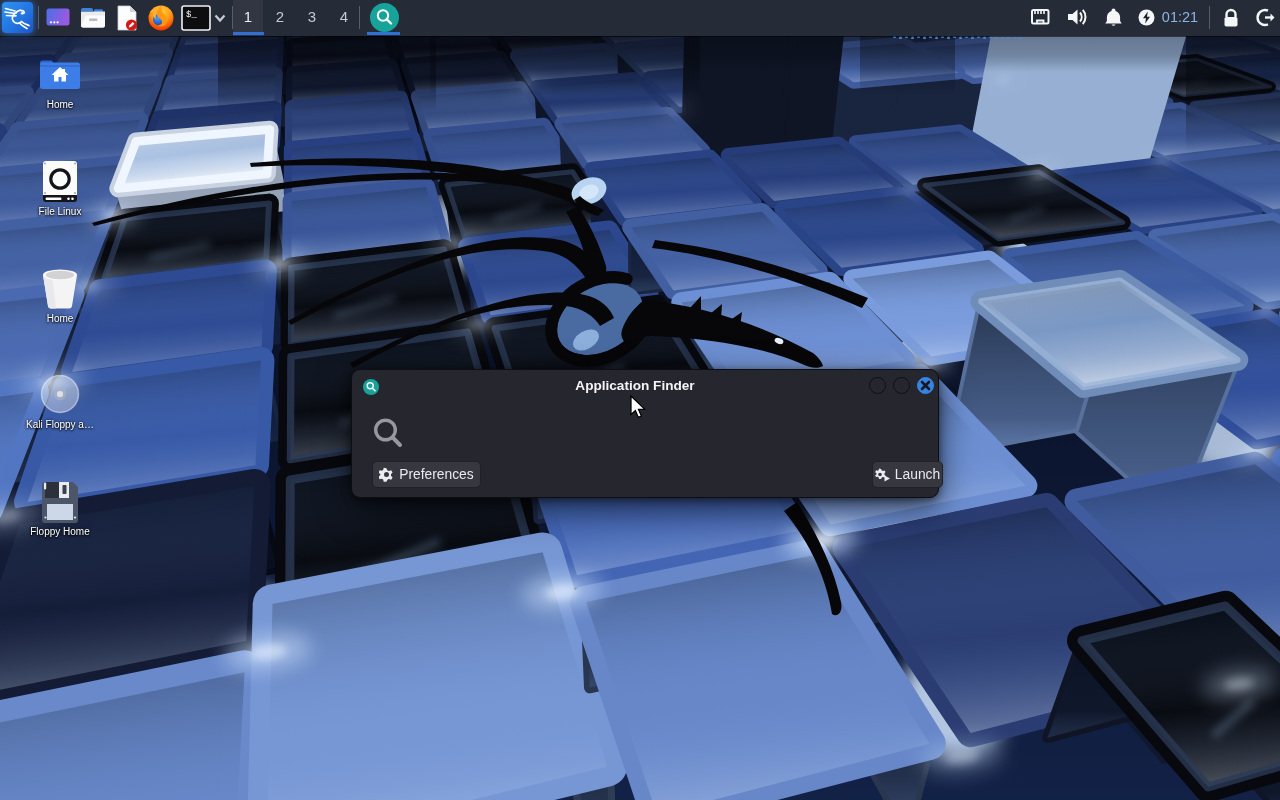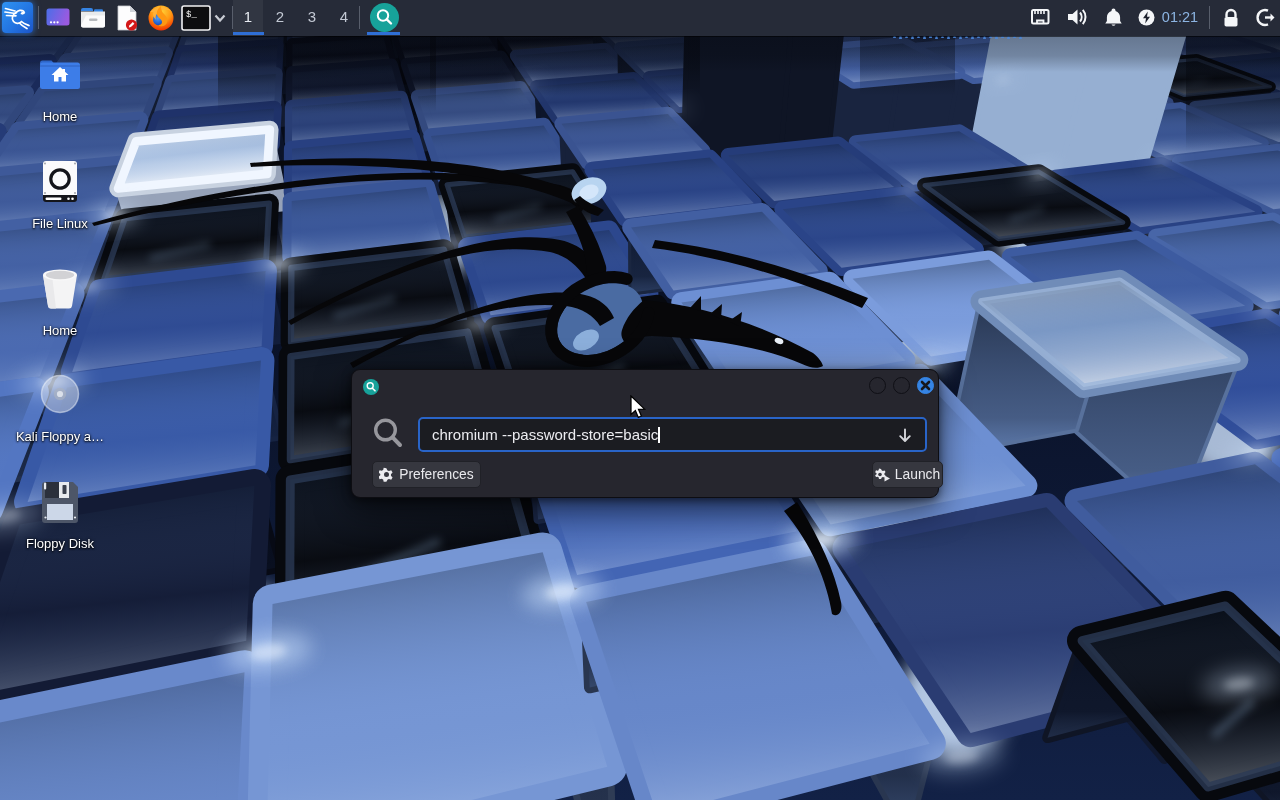--- a/index.html
+++ b/index.html
@@ -17,7 +17,7 @@
 
 .dicon{position:absolute;z-index:3;width:96px;text-align:center}
 .ibox{height:48px;display:flex;align-items:center;justify-content:center}
-.dicon .lbl{margin-top:12px;font-size:13px;color:#fff;text-shadow:0 1px 2px #000,0 0 3px rgba(0,0,0,.85);line-height:14px}
+.dicon .lbl{font-size:10px;color:#fff;text-shadow:0 1px 2px #000,0 0 3px rgba(0,0,0,.85);line-height:14px}
 
 #dlg{position:absolute;left:351px;top:369px;width:588px;height:129px;background:#26262e;border-radius:9px;z-index:20;
  box-shadow:0 10px 34px rgba(0,0,0,.62),0 2px 8px rgba(0,0,0,.5);border:1px solid #0d0d12}

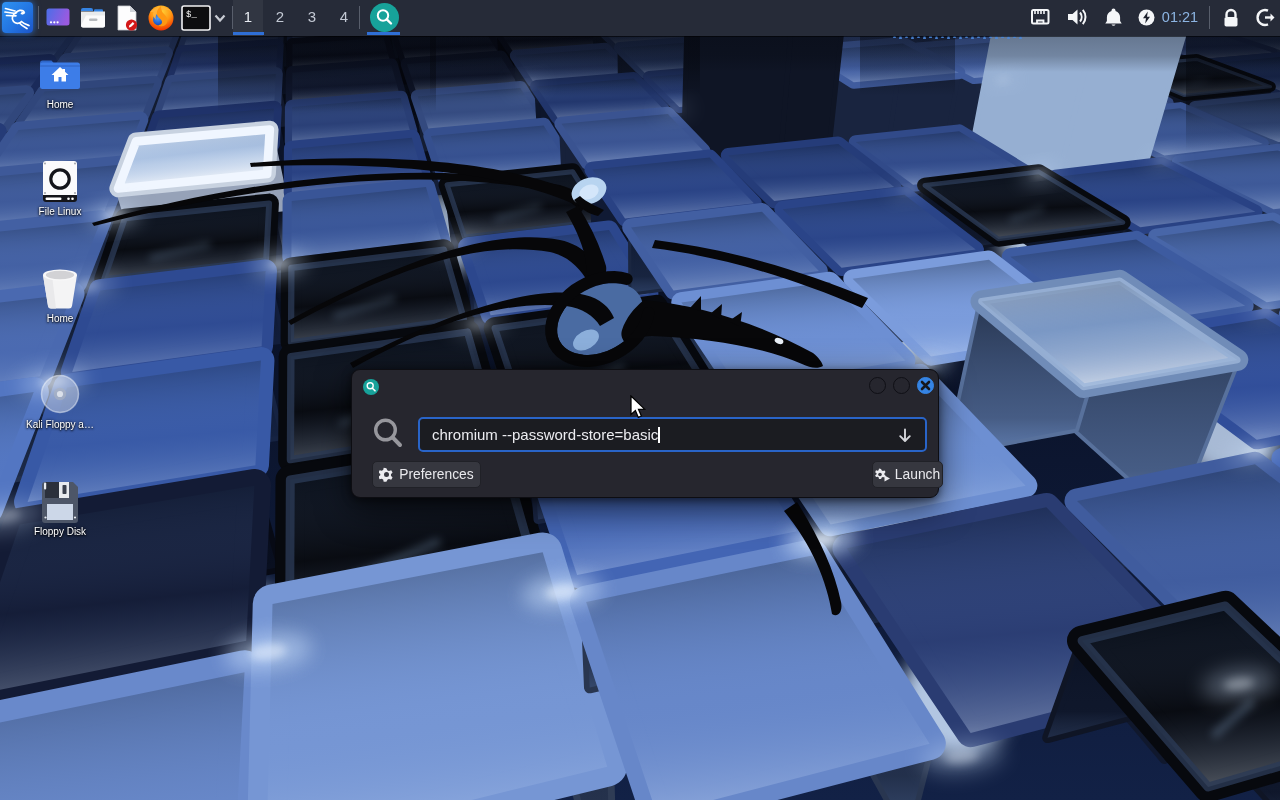--- a/index.html
+++ b/index.html
@@ -1265,6 +1265,7 @@
       <circle cx="7.2" cy="6.8" r="3" stroke="#fff" stroke-width="1.4" fill="none"></circle>
       <line x1="9.4" y1="9.2" x2="12" y2="11.8" stroke="#fff" stroke-width="1.6" stroke-linecap="round"></line>
     </svg>
+ <div class="title">Application Finder</div>
  <div class="winbtn" style="left:517px"></div>
  <div class="winbtn" style="left:541px"></div>
  <div class="winbtn" id="closeb" style="left:565px">

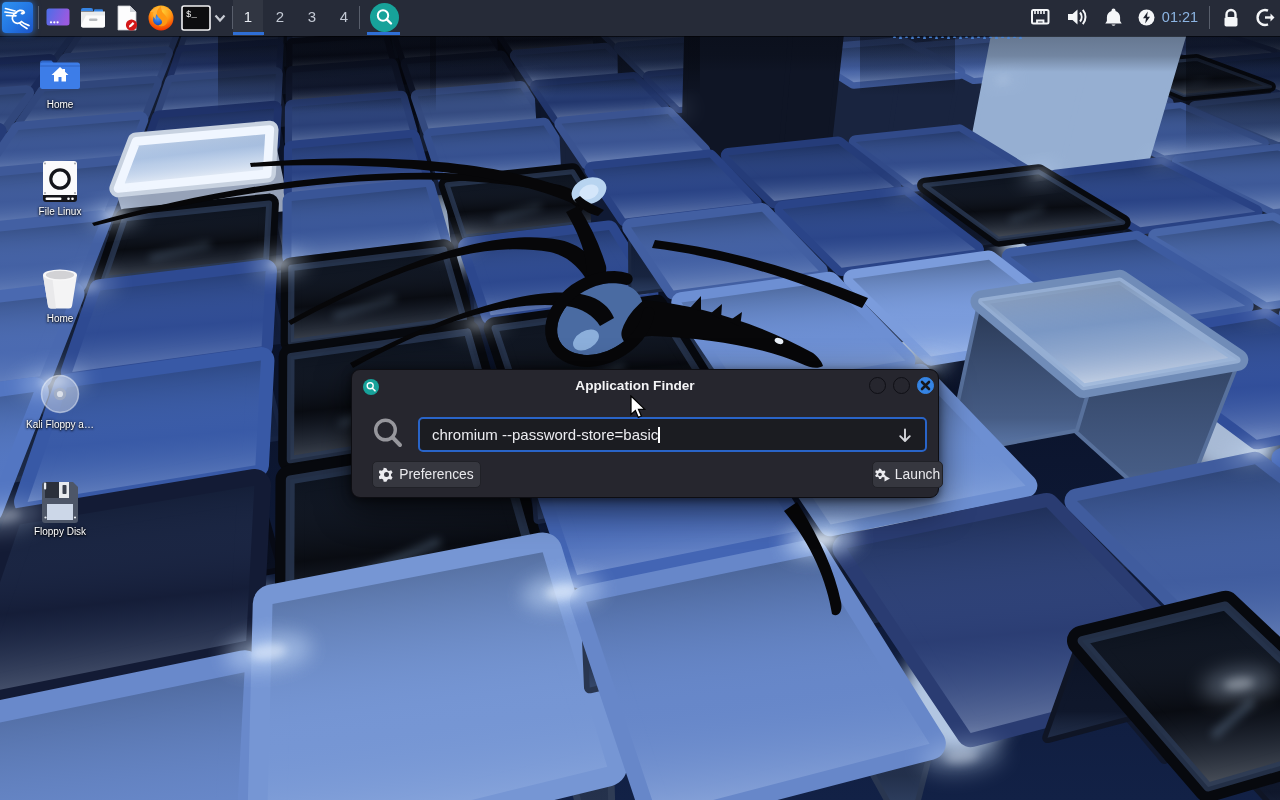--- a/index.html
+++ b/index.html
@@ -1277,11 +1277,6 @@
       <circle cx="13.5" cy="13" r="9.8" stroke="#97979d" stroke-width="3.4" fill="none"></circle>
       <line x1="20.6" y1="20.4" x2="28" y2="28" stroke="#97979d" stroke-width="4" stroke-linecap="round"></line>
     </svg>
- <div id="input">chromium --password-store=basic<span id="caret"></span>
-   <svg style="position:absolute;right:12px;top:9px" width="16" height="16">
-        <path d="M8,1.5 v11 M3.2,8.2 L8,13 L12.8,8.2" stroke="#d4d5da" stroke-width="1.9" fill="none" stroke-linecap="round" stroke-linejoin="round"></path>
-      </svg>
- </div>
  <div class="btn" style="left:20px;width:109px">
   <svg width="15" height="15" style="vertical-align:-3px;margin-right:5px">
         <g fill="#ececf0">

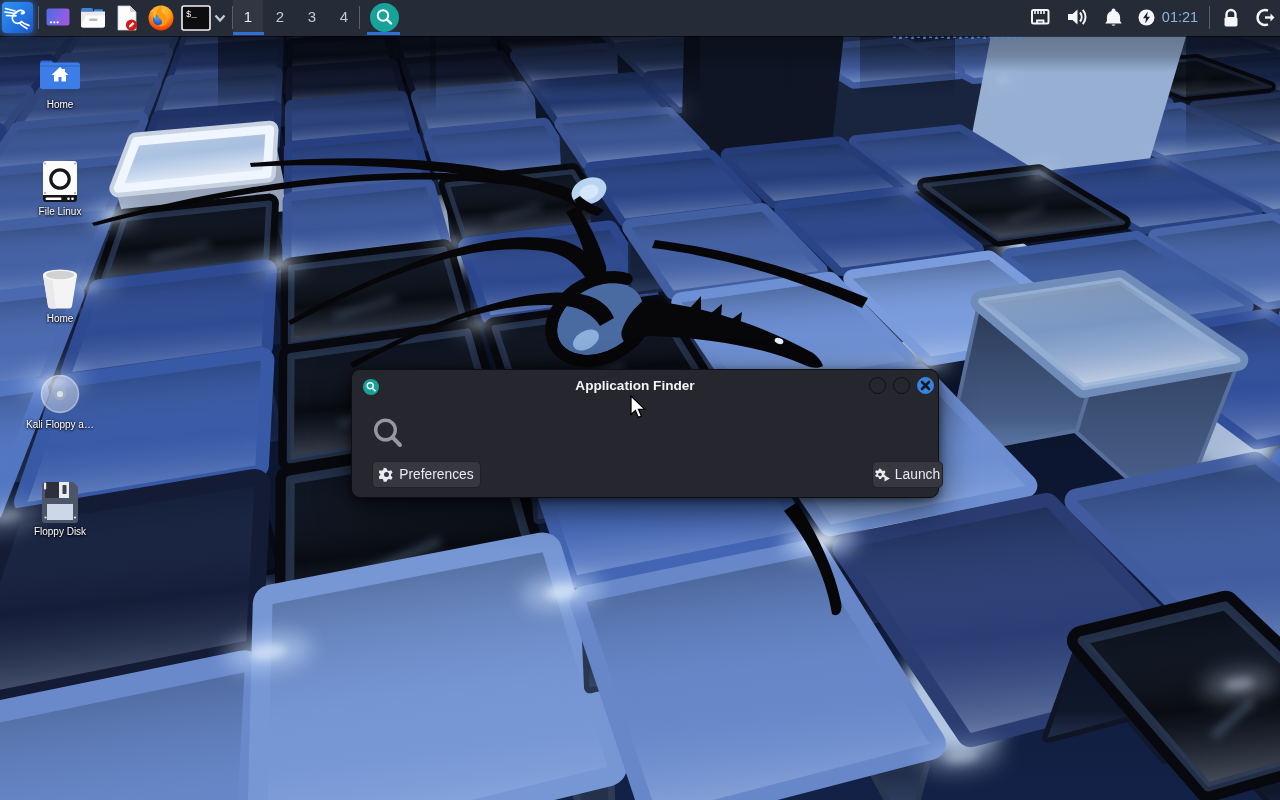--- a/index.html
+++ b/index.html
@@ -1257,7 +1257,7 @@
         <circle cx="35" cy="37.5" r="1.1" fill="#e8ebf0"></circle>
  </svg>
     </div>
- <div class="lbl">Floppy Disk</div>
+ <div class="lbl">Floppy Home</div>
 </div>
 <div id="dlg">
  <svg style="position:absolute;left:11px;top:9px" width="16" height="16">

